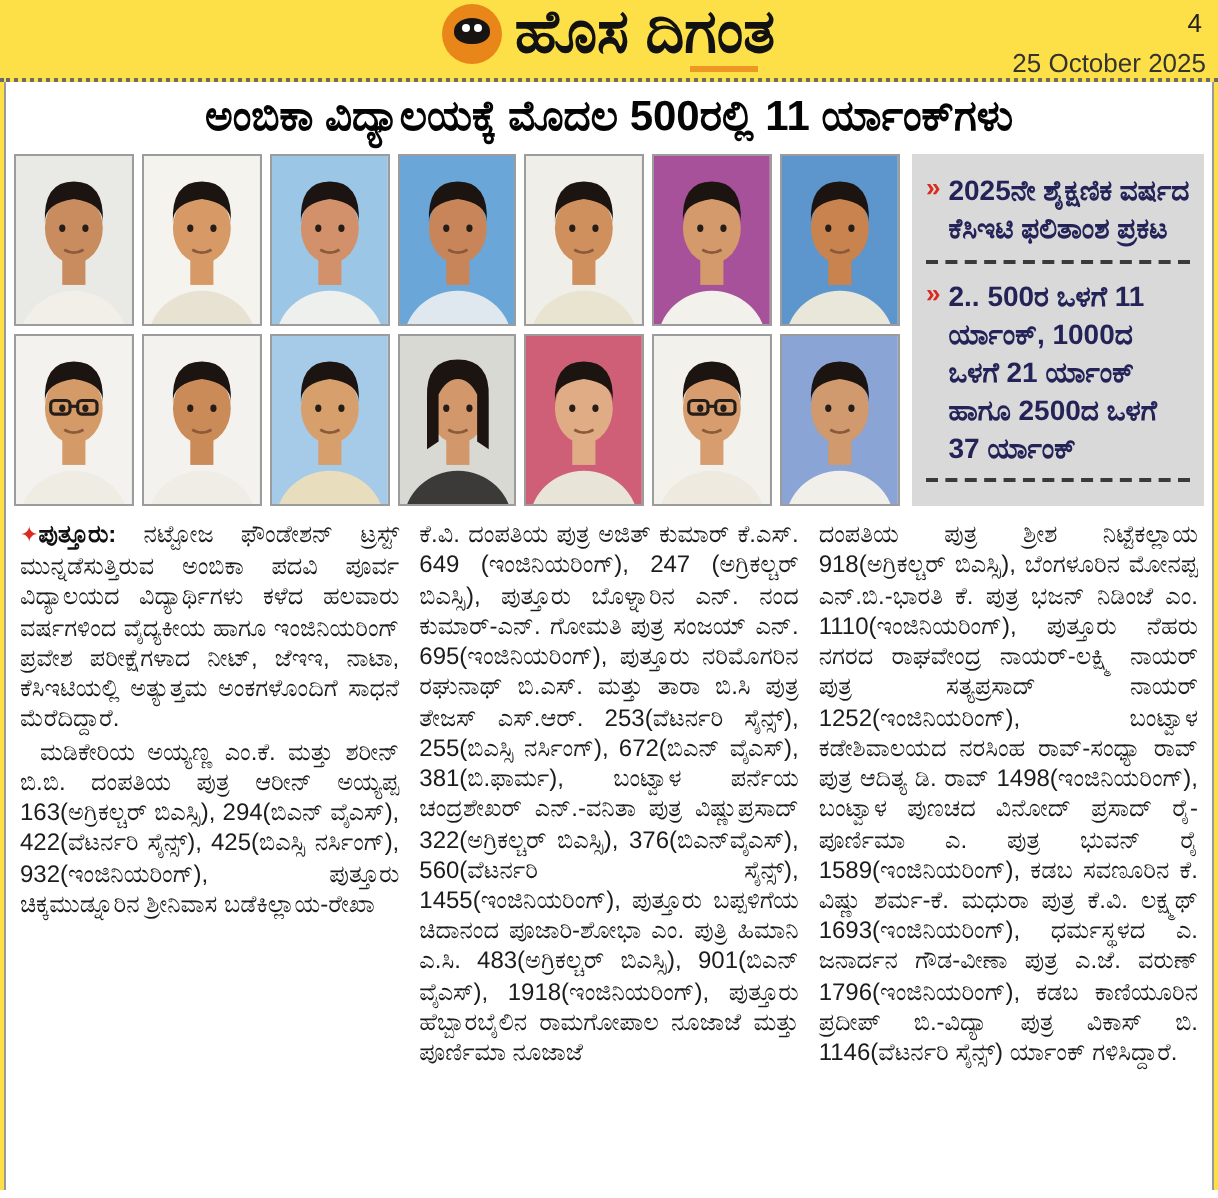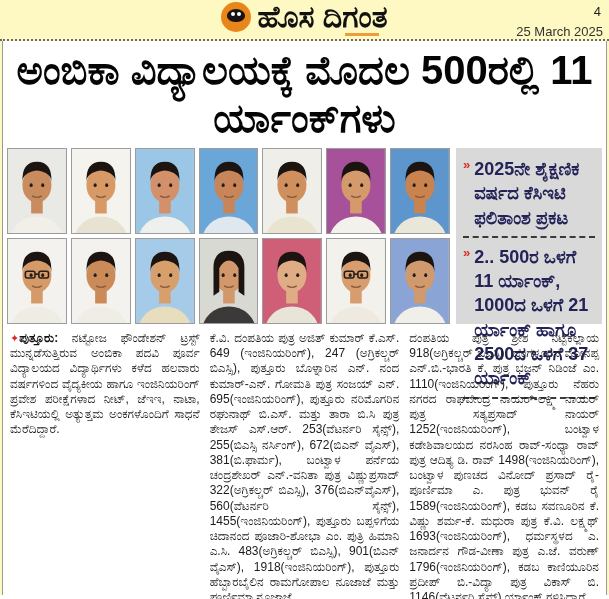--- a/index.html
+++ b/index.html
@@ -5,7 +5,7 @@
   * { margin:0; padding:0; box-sizing:border-box; }
   html,body { width:609px; height:599px; overflow:hidden; background:#fff;
               font-family:"Liberation Sans", sans-serif; }
-  .page { position:relative; width:609px; height:595px; background:#fef9c3; }
+  .page { position:relative; width:609px; height:595px; background:#fde047; }
 
   
   .masthead { position:relative; height:41px; border-bottom:2px dotted #6a6a6a; }

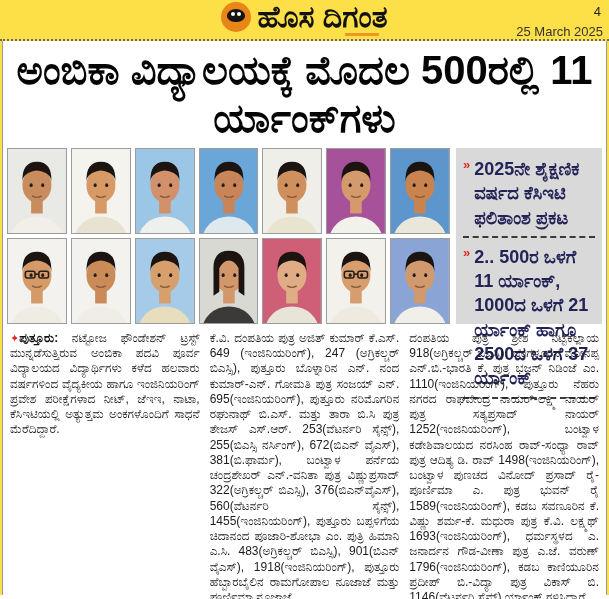--- a/index.html
+++ b/index.html
@@ -70,7 +70,7 @@
     </div>
     <span class="mast-tagline"></span>
     <span class="page-number">4</span>
-    <span class="issue-date">25 March 2025</span>
+    <span class="issue-date">25 October 2025</span>
   </div>
 
   <div class="article-frame">

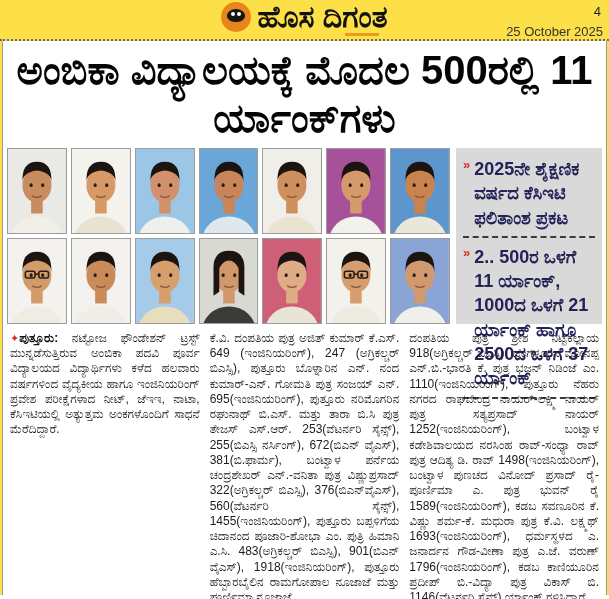--- a/index.html
+++ b/index.html
@@ -31,7 +31,7 @@
   
   .headline-block { text-align:center; padding:5px 6px 4px; }
   .headline-kicker { font-size:20px; font-weight:bold; color:#101010; line-height:1.25; }
-  .headline-main { font-size:40px; font-weight:bold; color:#050505; line-height:1.2; }
+  .headline-main { font-size:21px; font-weight:bold; color:#050505; line-height:1.2; }
 
   
   .media-row { display:flex; padding:2px 4px 3px 4px; gap:6px; height:181px; }

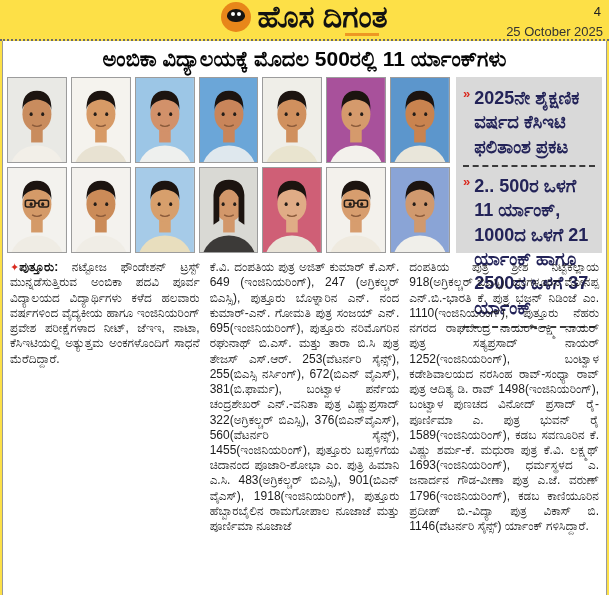--- a/index.html
+++ b/index.html
@@ -47,7 +47,7 @@
   .sidebar-item:last-child { margin-bottom:0; }
   .arrow-marker { color:var(--marker-red,#d92b20); font-size:13px; font-weight:bold;
                   line-height:1.3; flex:0 0 auto; }
-  .sidebar-text { font-size:18px; font-weight:bold; color:#232358; line-height:1.35; }
+  .sidebar-text { font-size:14px; font-weight:bold; color:#232358; line-height:1.35; }
 
   
   .body-text { display:flex; gap:10px; padding:4px 7px 0 7px;justify-content:flex-end; }

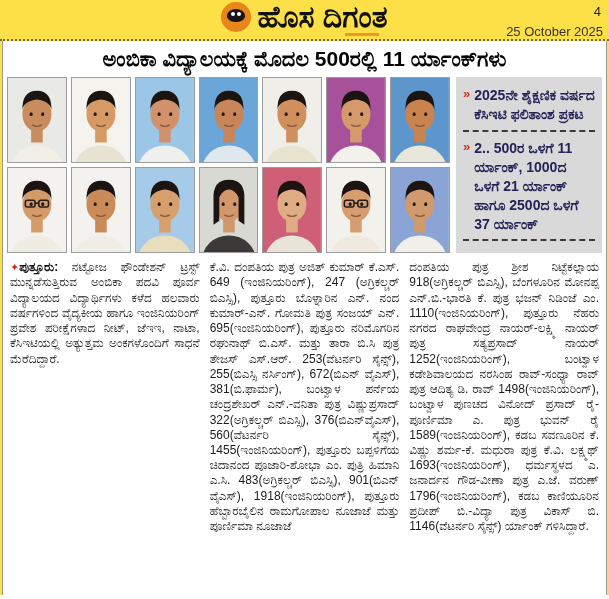--- a/index.html
+++ b/index.html
@@ -279,6 +279,7 @@
           <span class="lede-bullet">✦</span><span class="dateline">ಪುತ್ತೂರು:</span>
           <span>ನಟ್ಟೋಜ ಫೌಂಡೇಶನ್ ಟ್ರಸ್ಟ್ ಮುನ್ನಡೆಸುತ್ತಿರುವ ಅಂಬಿಕಾ ಪದವಿ ಪೂರ್ವ ವಿದ್ಯಾಲಯದ ವಿದ್ಯಾರ್ಥಿಗಳು ಕಳೆದ ಹಲವಾರು ವರ್ಷಗಳಿಂದ ವೈದ್ಯಕೀಯ ಹಾಗೂ ಇಂಜಿನಿಯರಿಂಗ್ ಪ್ರವೇಶ ಪರೀಕ್ಷೆಗಳಾದ ನೀಟ್, ಜೆಇಇ, ನಾಟಾ, ಕೆಸಿಇಟಿಯಲ್ಲಿ ಅತ್ಯುತ್ತಮ ಅಂಕಗಳೊಂದಿಗೆ ಸಾಧನೆ ಮೆರೆದಿದ್ದಾರೆ.</span>
         </p>
+        <p><span>ಮಡಿಕೇರಿಯ ಅಯ್ಯಣ್ಣ ಎಂ.ಕೆ. ಮತ್ತು ಶರೀನ್ ಬಿ.ಬಿ. ದಂಪತಿಯ ಪುತ್ರ ಆರೀನ್ ಅಯ್ಯಪ್ಪ 163(ಅಗ್ರಿಕಲ್ಚರ್ ಬಿಎಸ್ಸಿ), 294(ಬಿಎನ್ ವೈಎಸ್), 422(ವೆಟರ್ನರಿ ಸೈನ್ಸ್), 425(ಬಿಎಸ್ಸಿ ನರ್ಸಿಂಗ್), 932(ಇಂಜಿನಿಯರಿಂಗ್), ಪುತ್ತೂರು ಚಿಕ್ಕಮುಡ್ನೂರಿನ ಶ್ರೀನಿವಾಸ ಬಡೆಕಿಲ್ಲಾಯ-ರೇಖಾ</span></p>
       </div>
       <div class="col">
         <p class="first"><span>ಕೆ.ವಿ. ದಂಪತಿಯ ಪುತ್ರ ಅಜಿತ್ ಕುಮಾರ್ ಕೆ.ಎಸ್. 649 (ಇಂಜಿನಿಯರಿಂಗ್), 247 (ಅಗ್ರಿಕಲ್ಚರ್ ಬಿಎಸ್ಸಿ), ಪುತ್ತೂರು ಬೊಳ್ನಾರಿನ ಎನ್. ನಂದ ಕುಮಾರ್-ಎನ್. ಗೋಮತಿ ಪುತ್ರ ಸಂಜಯ್ ಎನ್. 695(ಇಂಜಿನಿಯರಿಂಗ್), ಪುತ್ತೂರು ನರಿಮೊಗರಿನ ರಘುನಾಥ್ ಬಿ.ಎಸ್. ಮತ್ತು ತಾರಾ ಬಿ.ಸಿ ಪುತ್ರ ತೇಜಸ್ ಎಸ್.ಆರ್. 253(ವೆಟರ್ನರಿ ಸೈನ್ಸ್), 255(ಬಿಎಸ್ಸಿ ನರ್ಸಿಂಗ್), 672(ಬಿಎನ್ ವೈಎಸ್), 381(ಬಿ.ಫಾರ್ಮ), ಬಂಟ್ವಾಳ ಪರ್ನೆಯ ಚಂದ್ರಶೇಖರ್ ಎನ್.-ವನಿತಾ ಪುತ್ರ ವಿಷ್ಣುಪ್ರಸಾದ್ 322(ಅಗ್ರಿಕಲ್ಚರ್ ಬಿಎಸ್ಸಿ), 376(ಬಿಎನ್‌ವೈಎಸ್), 560(ವೆಟರ್ನರಿ ಸೈನ್ಸ್), 1455(ಇಂಜಿನಿಯರಿಂಗ್), ಪುತ್ತೂರು ಬಪ್ಪಳಿಗೆಯ ಚಿದಾನಂದ ಪೂಜಾರಿ-ಶೋಭಾ ಎಂ. ಪುತ್ರಿ ಹಿಮಾನಿ ಎ.ಸಿ. 483(ಅಗ್ರಿಕಲ್ಚರ್ ಬಿಎಸ್ಸಿ), 901(ಬಿಎನ್ ವೈಎಸ್), 1918(ಇಂಜಿನಿಯರಿಂಗ್), ಪುತ್ತೂರು ಹೆಬ್ಬಾರಬೈಲಿನ ರಾಮಗೋಪಾಲ ನೂಜಾಜೆ ಮತ್ತು ಪೂರ್ಣಿಮಾ ನೂಜಾಜೆ</span></p>

